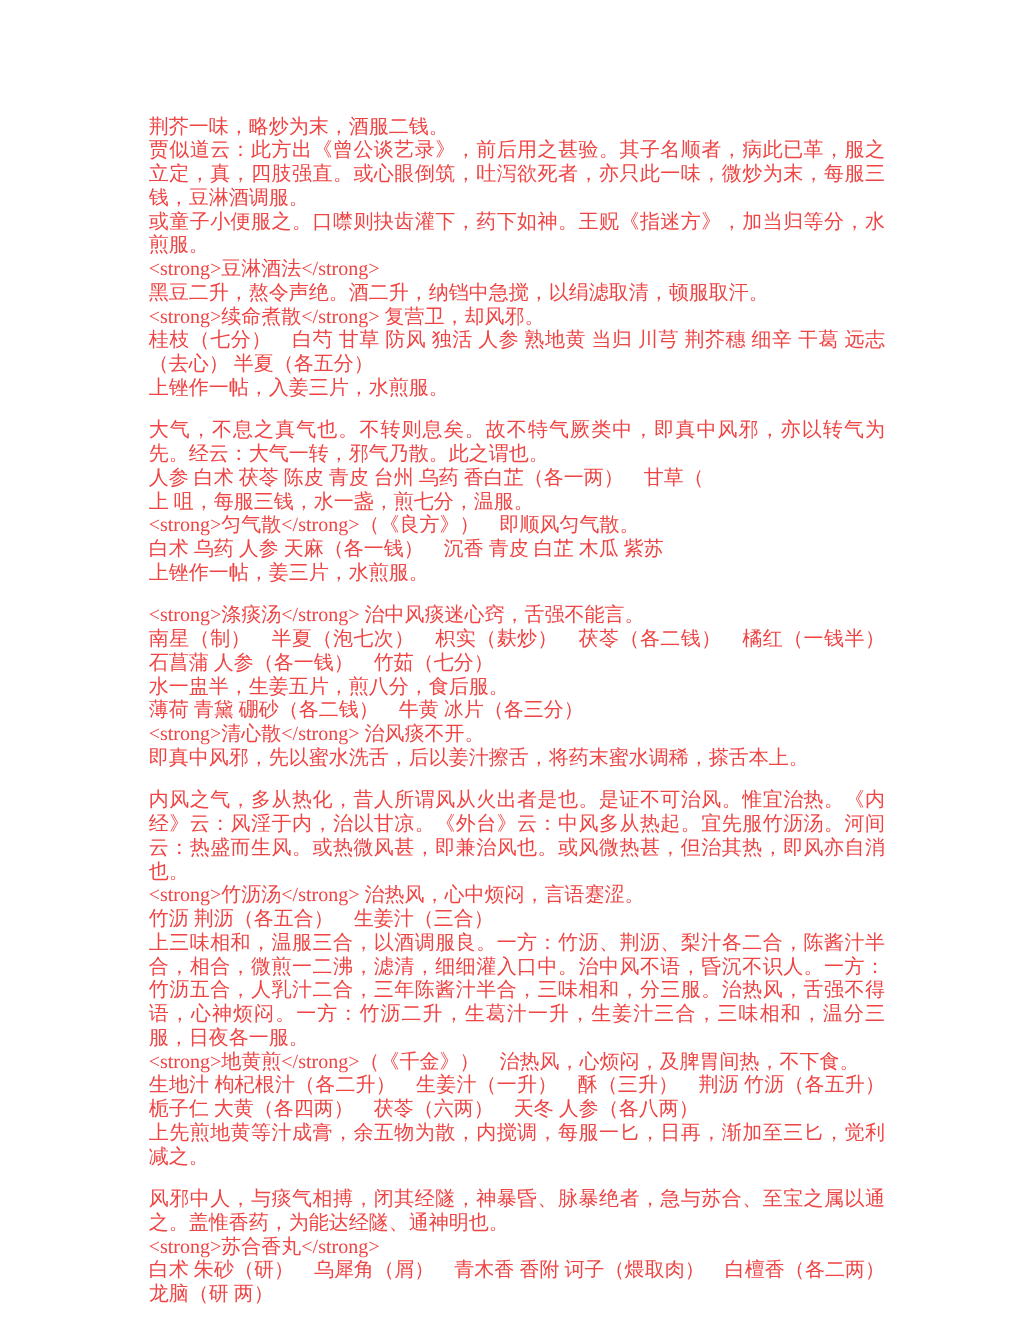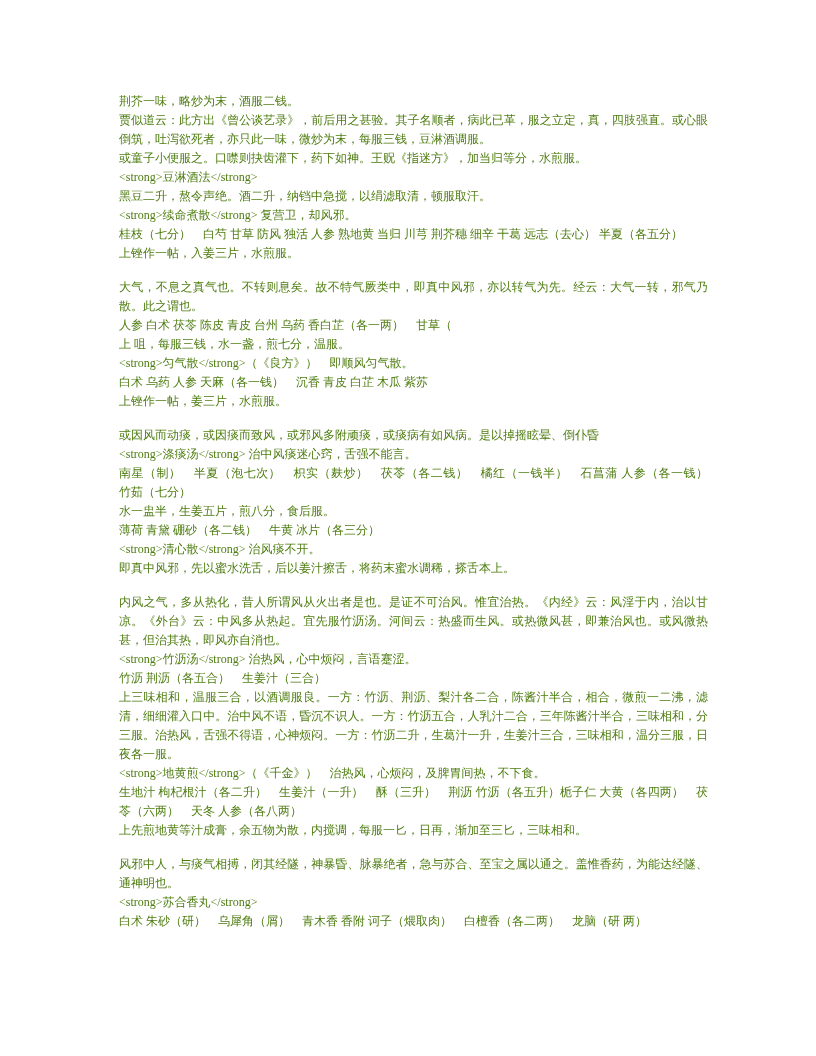--- a/index.html
+++ b/index.html
@@ -18,9 +18,9 @@
     height: 1056px;
     padding: 92px 108px 0 119px;
     background: #ffffff;
-    color: #4d7c0f;
+    color: #ef4444;
     font-family: "Liberation Serif", "DejaVu Serif", serif;
-    font-size: 12px;
+    font-size: 16px;
     line-height: 19px;
   }
   .section {

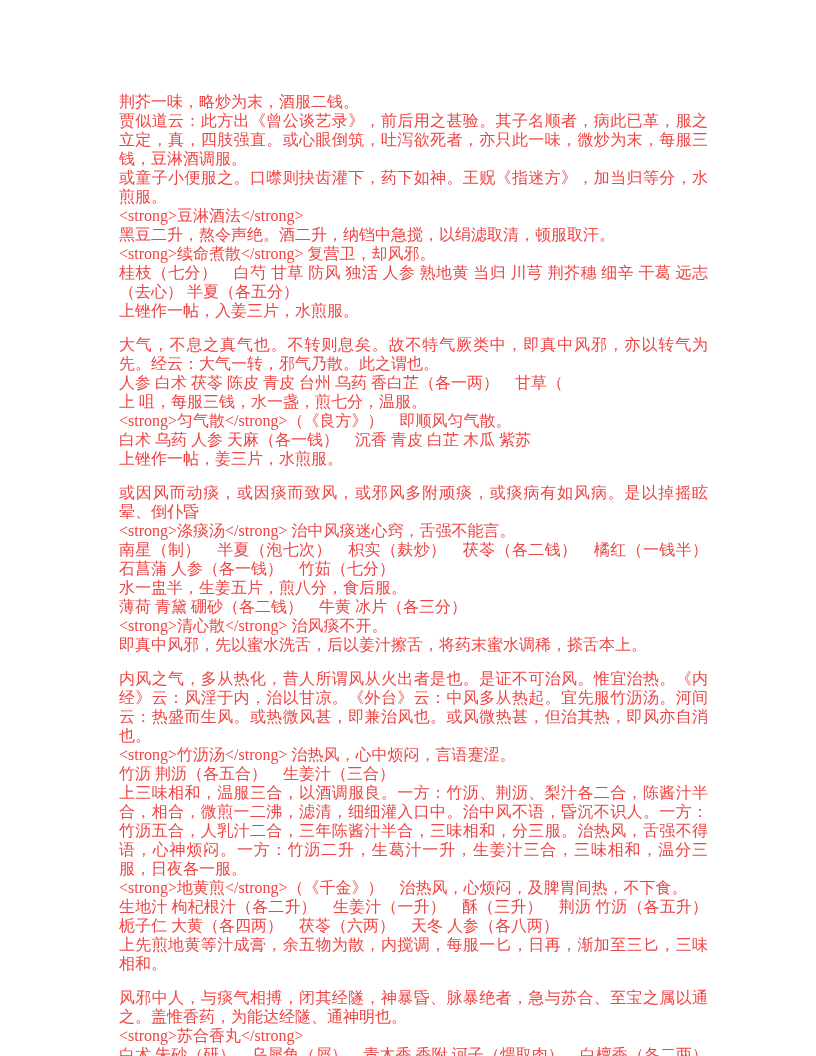--- a/index.html
+++ b/index.html
@@ -61,7 +61,6 @@
   </div>
 
   <div class="section">
-    <p class="line">或因风而动痰，或因痰而致风，或邪风多附顽痰，或痰病有如风病。是以掉摇眩晕、倒仆昏</p>
     <p class="line">&lt;strong&gt;涤痰汤&lt;/strong&gt; 治中风痰迷心窍，舌强不能言。</p>
     <p class="line">南星（制）　半夏（泡七次）　枳实（麸炒）　茯苓（各二钱）　橘红（一钱半）　石菖蒲 人参（各一钱）　竹茹（七分）</p>
     <p class="line">水一盅半，生姜五片，煎八分，食后服。</p>

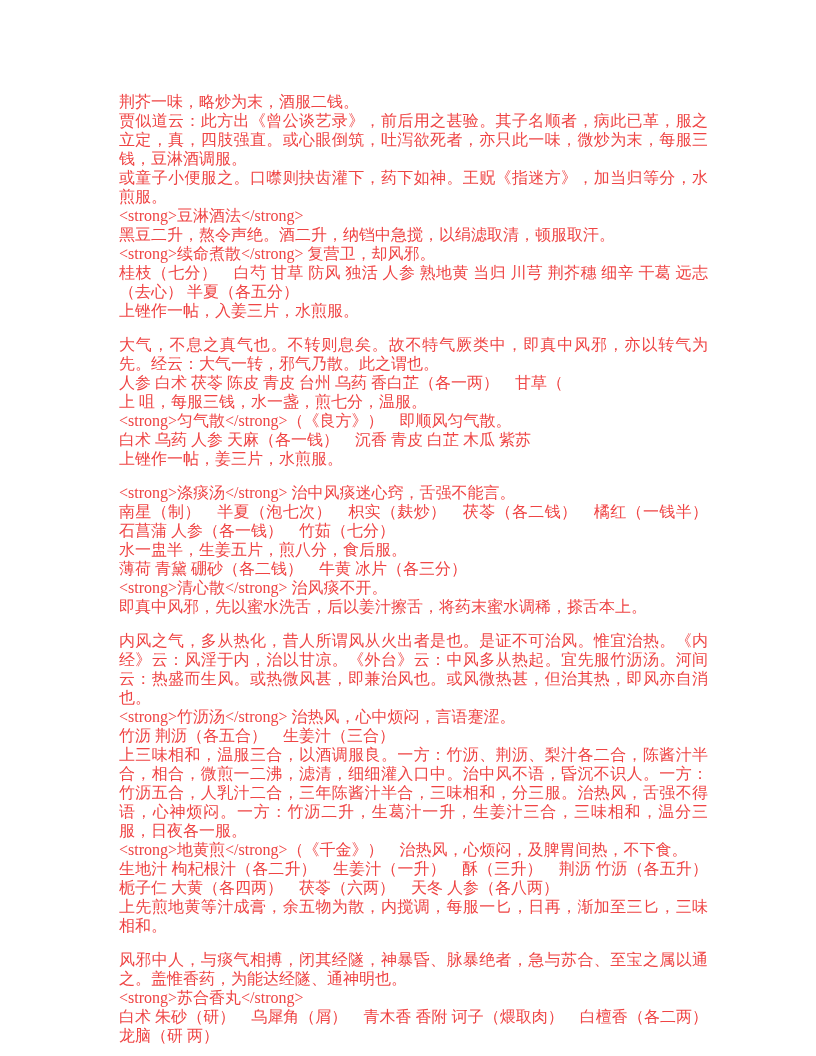--- a/index.html
+++ b/index.html
@@ -76,7 +76,7 @@
     <p class="line">上三味相和，温服三合，以酒调服良。一方：竹沥、荆沥、梨汁各二合，陈酱汁半合，相合，微煎一二沸，滤清，细细灌入口中。治中风不语，昏沉不识人。一方：竹沥五合，人乳汁二合，三年陈酱汁半合，三味相和，分三服。治热风，舌强不得语，心神烦闷。一方：竹沥二升，生葛汁一升，生姜汁三合，三味相和，温分三服，日夜各一服。</p>
     <p class="line">&lt;strong&gt;地黄煎&lt;/strong&gt;（《千金》）　治热风，心烦闷，及脾胃间热，不下食。</p>
     <p class="line">生地汁 枸杞根汁（各二升）　生姜汁（一升）　酥（三升）　荆沥 竹沥（各五升）栀子仁 大黄（各四两）　茯苓（六两）　天冬 人参（各八两）</p>
-    <p class="line">上先煎地黄等汁成膏，余五物为散，内搅调，每服一匕，日再，渐加至三匕，三味相和。</p>
+    <p class="line">上先煎地黄等汁成膏，余五物为散，内搅调，每服一匕，日再，渐加至三匕，觉利减之。</p>
   </div>
 
   <div class="section">

